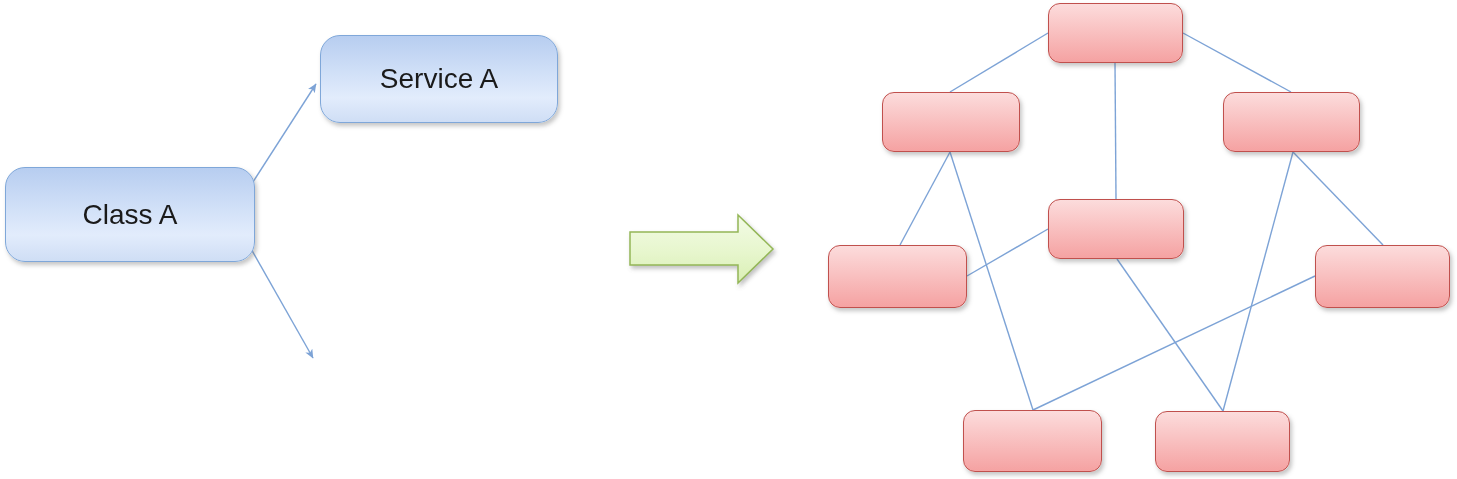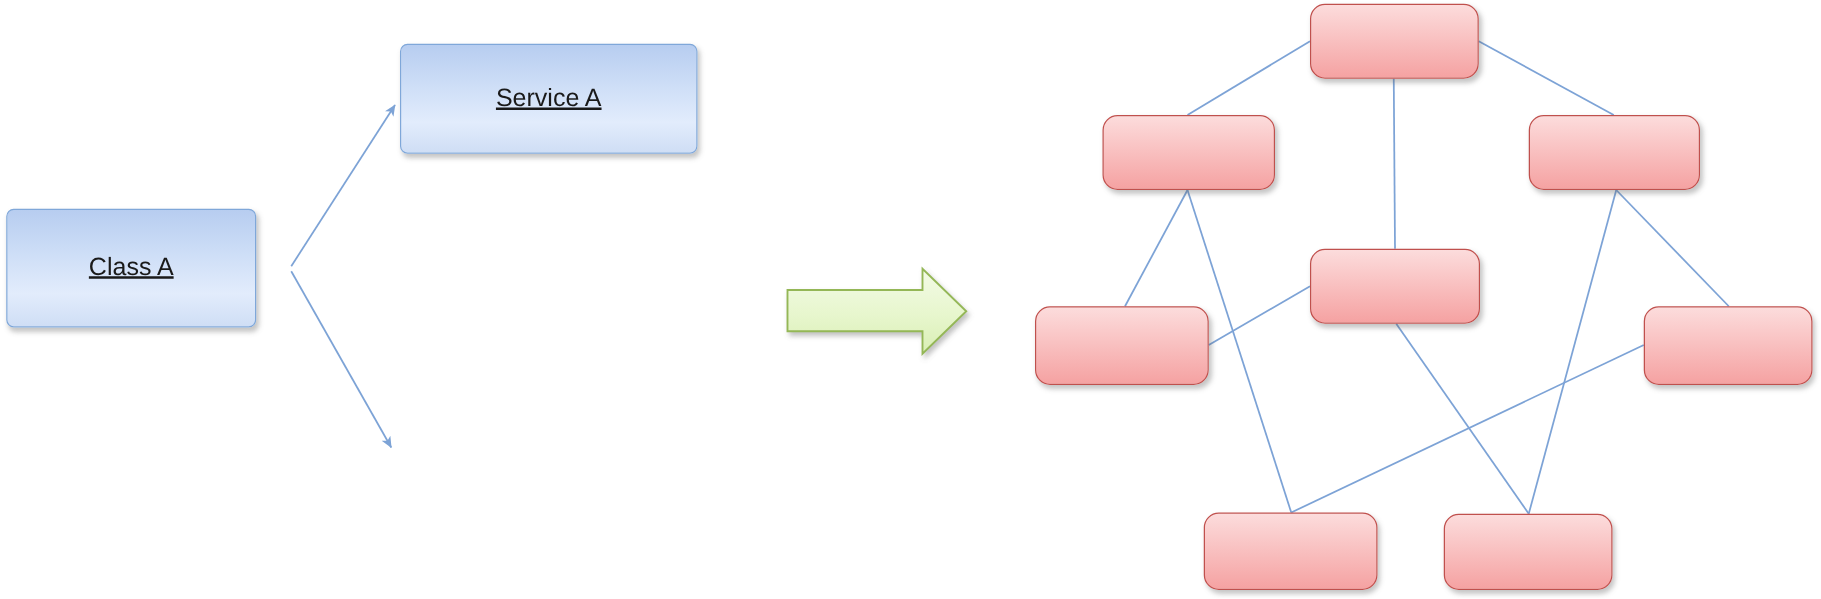--- a/index.html
+++ b/index.html
@@ -32,12 +32,11 @@
   }
   .bnode {
     border: 1.5px solid #7fa7d9;
-    border-radius: 6px;
+    border-radius: 20px;
     background: linear-gradient(180deg, #b7cdf0 0%, #cfdff7 40%, #e2ecfc 72%, #cfdef5 100%);
     box-shadow: 2px 3px 4px rgba(90, 90, 90, 0.35);
     color: #1a1a1a;
-    font-size: 20px;
-    text-decoration: underline;
+    font-size: 28px;
   }
   .pnode {
     border: 1.7px solid #c0504d;

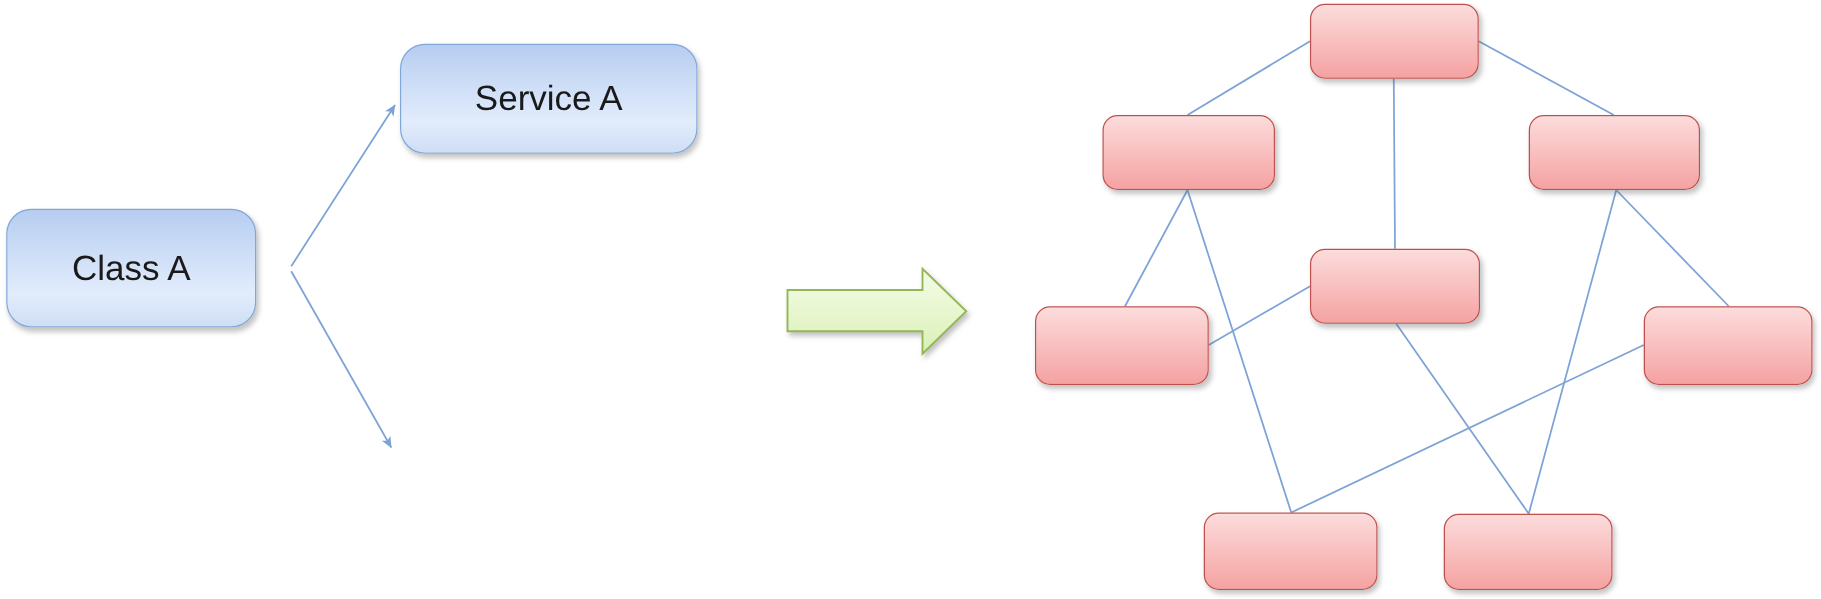--- a/index.html
+++ b/index.html
@@ -85,7 +85,7 @@
     <line x1="1033" y1="410" x2="1315" y2="276" stroke="#7da3d6" stroke-width="1.4"></line>
   </svg>
 
-  <div class="node bnode" style="left:5px;   top:167px; width:200px; height:95px;">
+  <div class="node bnode" style="left:5px;   top:167px; width:250px; height:95px;">
     <span class="nlabel">Class A</span>
   </div>
   <div class="node bnode" style="left:320px; top:35px;  width:238px; height:88px;">

